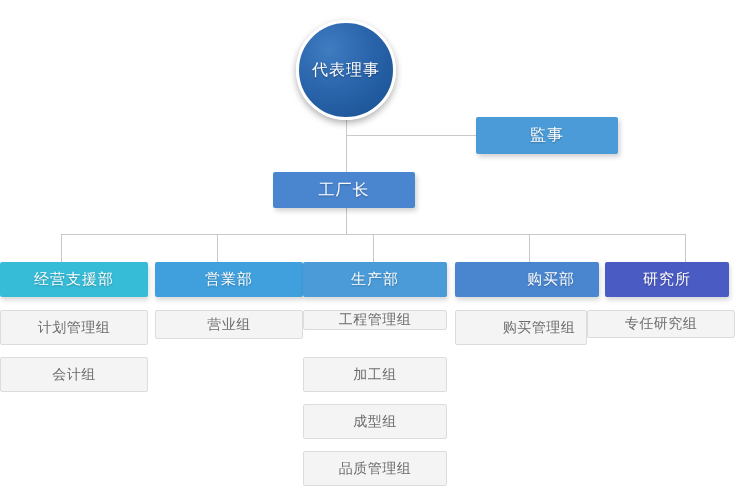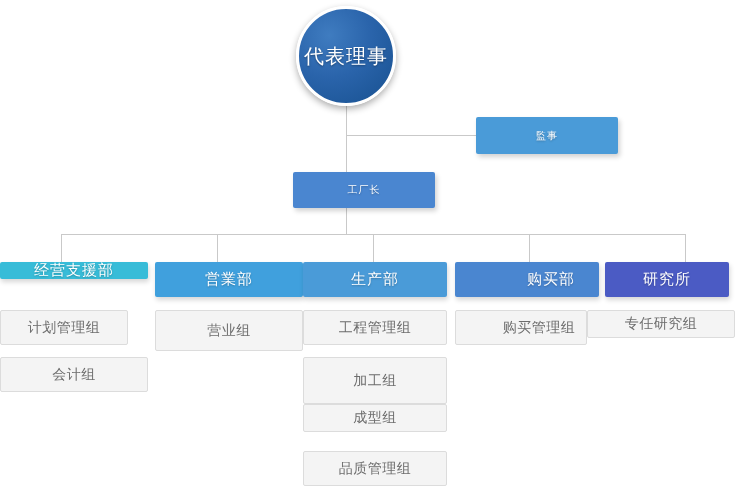--- a/index.html
+++ b/index.html
@@ -30,7 +30,7 @@
   .root-node {
     position: absolute;
     left: 296px;
-    top: 6px;
+    top: 20px;
     width: 100px;
     height: 100px;
     border-radius: 50%;
@@ -42,7 +42,7 @@
     align-items: center;
     justify-content: center;
     color: #ffffff;
-    font-size: 20px;
+    font-size: 16px;
     letter-spacing: 1px;
     text-shadow: 0 1px 2px rgba(0,0,0,0.35);
   }

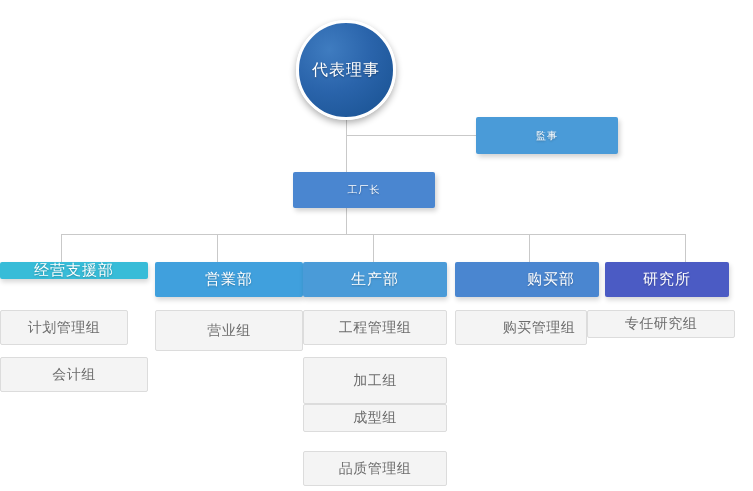--- a/index.html
+++ b/index.html
@@ -58,7 +58,7 @@
   }
   .node-blue {
     color: #ffffff;
-    font-size: 10px;
+    font-size: 16px;
     letter-spacing: 1px;
     text-shadow: 0 1px 2px rgba(0,0,0,0.28);
     box-shadow: 2px 3px 5px rgba(0,0,0,0.18);

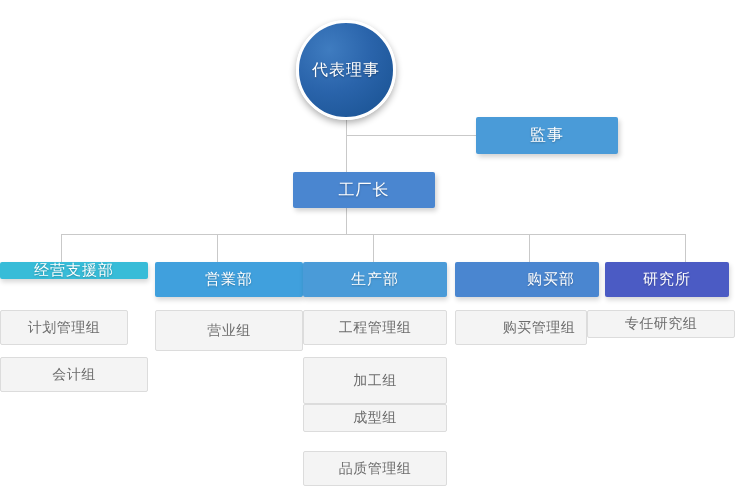--- a/index.html
+++ b/index.html
@@ -105,7 +105,7 @@
     <span>監事</span>
   </div>
 
-  <div class="node-box node-blue" style="left:293px; top:172px; width:142px; height:36px; background:#4a86d0;">
+  <div class="node-box node-blue" style="left:273px; top:172px; width:142px; height:36px; background:#4a86d0;">
     <span>工厂长</span>
   </div>
 

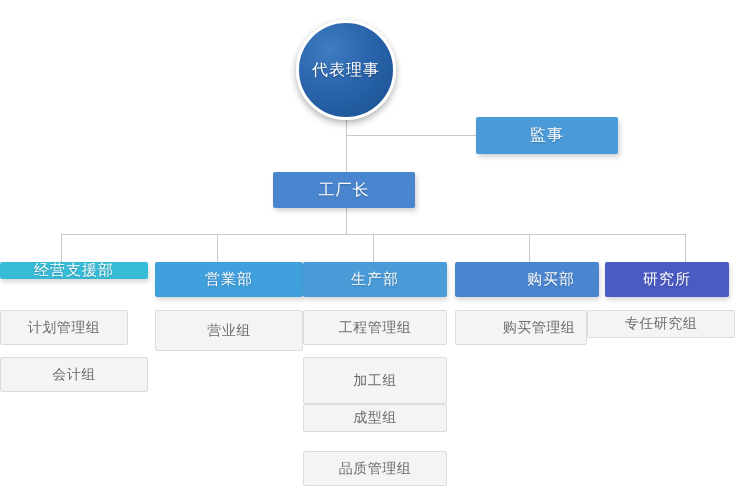--- a/index.html
+++ b/index.html
@@ -109,7 +109,7 @@
     <span>工厂长</span>
   </div>
 
-  <div class="node-box dept-box" style="left:0px; top:262px; width:148px; height:17px; background:#37bcd8;">
+  <div class="node-box dept-box" style="left:0px; top:262px; width:148px; height:35px; background:#37bcd8;">
     <span>经营支援部</span>
   </div>
   <div class="node-box sub-box" style="left:0px; top:310px; width:128px; height:35px;">

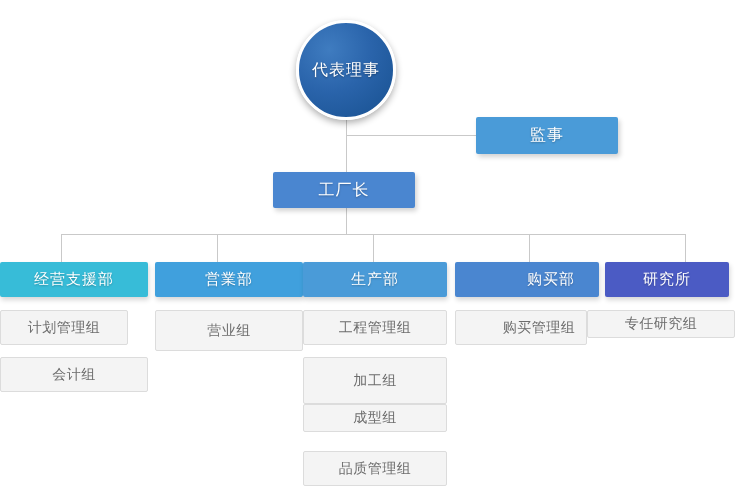--- a/index.html
+++ b/index.html
@@ -112,7 +112,7 @@
   <div class="node-box dept-box" style="left:0px; top:262px; width:148px; height:35px; background:#37bcd8;">
     <span>经营支援部</span>
   </div>
-  <div class="node-box sub-box" style="left:0px; top:310px; width:128px; height:35px;">
+  <div class="node-box sub-box" style="left:0px; top:310px; width:148px; height:35px;">
     <span>计划管理组</span>
   </div>
   <div class="node-box sub-box" style="left:0px; top:357px; width:148px; height:35px;">

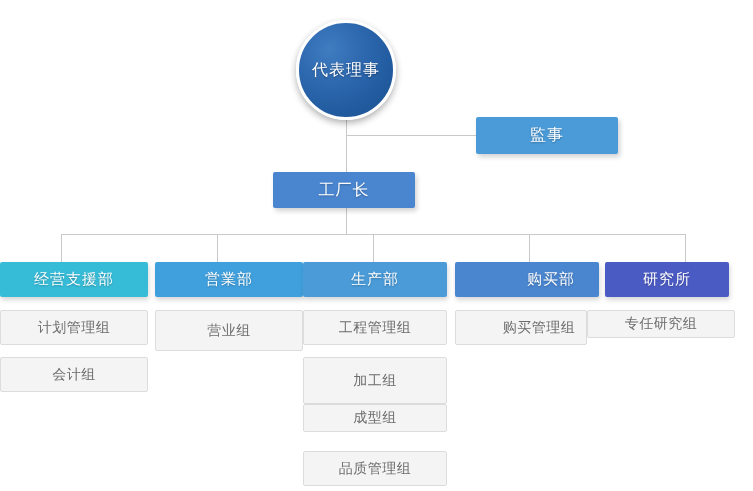--- a/index.html
+++ b/index.html
@@ -122,7 +122,7 @@
   <div class="node-box dept-box" style="left:155px; top:262px; width:148px; height:35px; background:#40a0dd;">
     <span>営業部</span>
   </div>
-  <div class="node-box sub-box" style="left:155px; top:310px; width:148px; height:41px;">
+  <div class="node-box sub-box" style="left:155px; top:310px; width:148px; height:29px;">
     <span>营业组</span>
   </div>
 

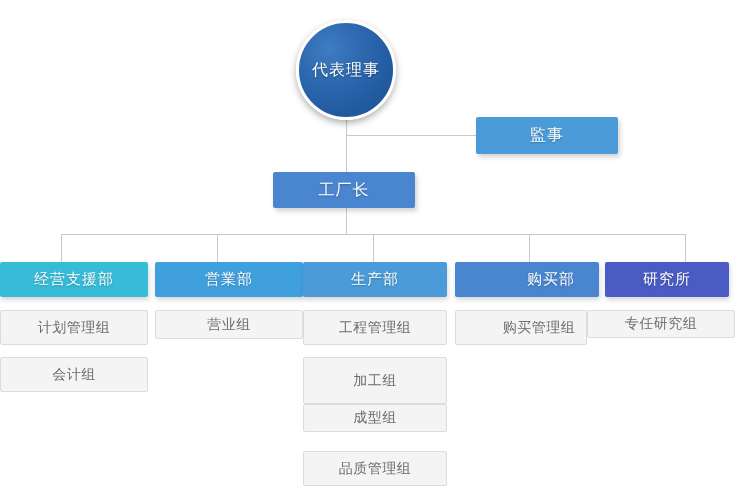--- a/index.html
+++ b/index.html
@@ -129,7 +129,7 @@
   <div class="node-box dept-box" style="left:303px; top:262px; width:144px; height:35px; background:#4a9bd8;">
     <span>生产部</span>
   </div>
-  <div class="node-box sub-box" style="left:303px; top:310px; width:144px; height:35px;">
+  <div class="node-box sub-box" style="left:303px; top:310px; width:144px; height:20px;">
     <span>工程管理组</span>
   </div>
   <div class="node-box sub-box" style="left:303px; top:357px; width:144px; height:47px;">

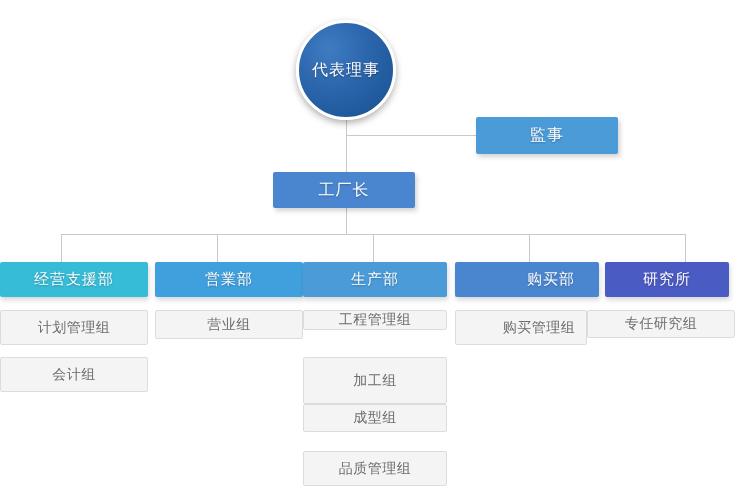--- a/index.html
+++ b/index.html
@@ -132,7 +132,7 @@
   <div class="node-box sub-box" style="left:303px; top:310px; width:144px; height:20px;">
     <span>工程管理组</span>
   </div>
-  <div class="node-box sub-box" style="left:303px; top:357px; width:144px; height:47px;">
+  <div class="node-box sub-box" style="left:303px; top:357px; width:144px; height:35px;">
     <span>加工组</span>
   </div>
   <div class="node-box sub-box" style="left:303px; top:404px; width:144px; height:28px;">

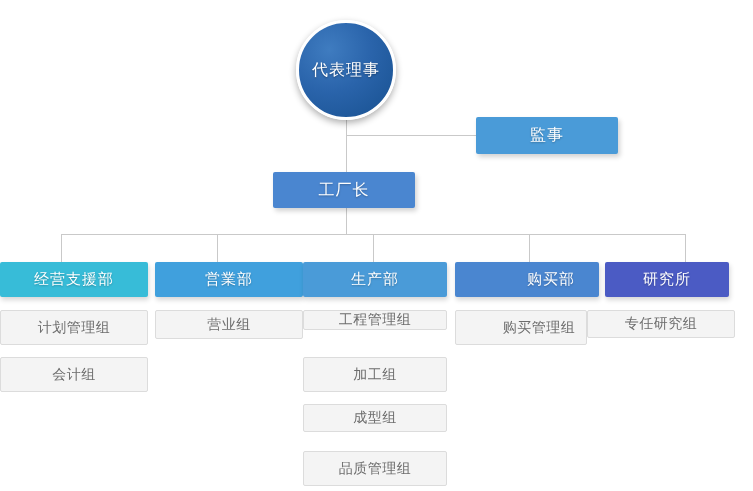--- a/index.html
+++ b/index.html
@@ -135,7 +135,7 @@
   <div class="node-box sub-box" style="left:303px; top:357px; width:144px; height:35px;">
     <span>加工组</span>
   </div>
-  <div class="node-box sub-box" style="left:303px; top:404px; width:144px; height:28px;">
+  <div class="node-box sub-box" style="left:303px; top:404px; width:144px; height:35px;">
     <span>成型组</span>
   </div>
   <div class="node-box sub-box" style="left:303px; top:451px; width:144px; height:35px;">

